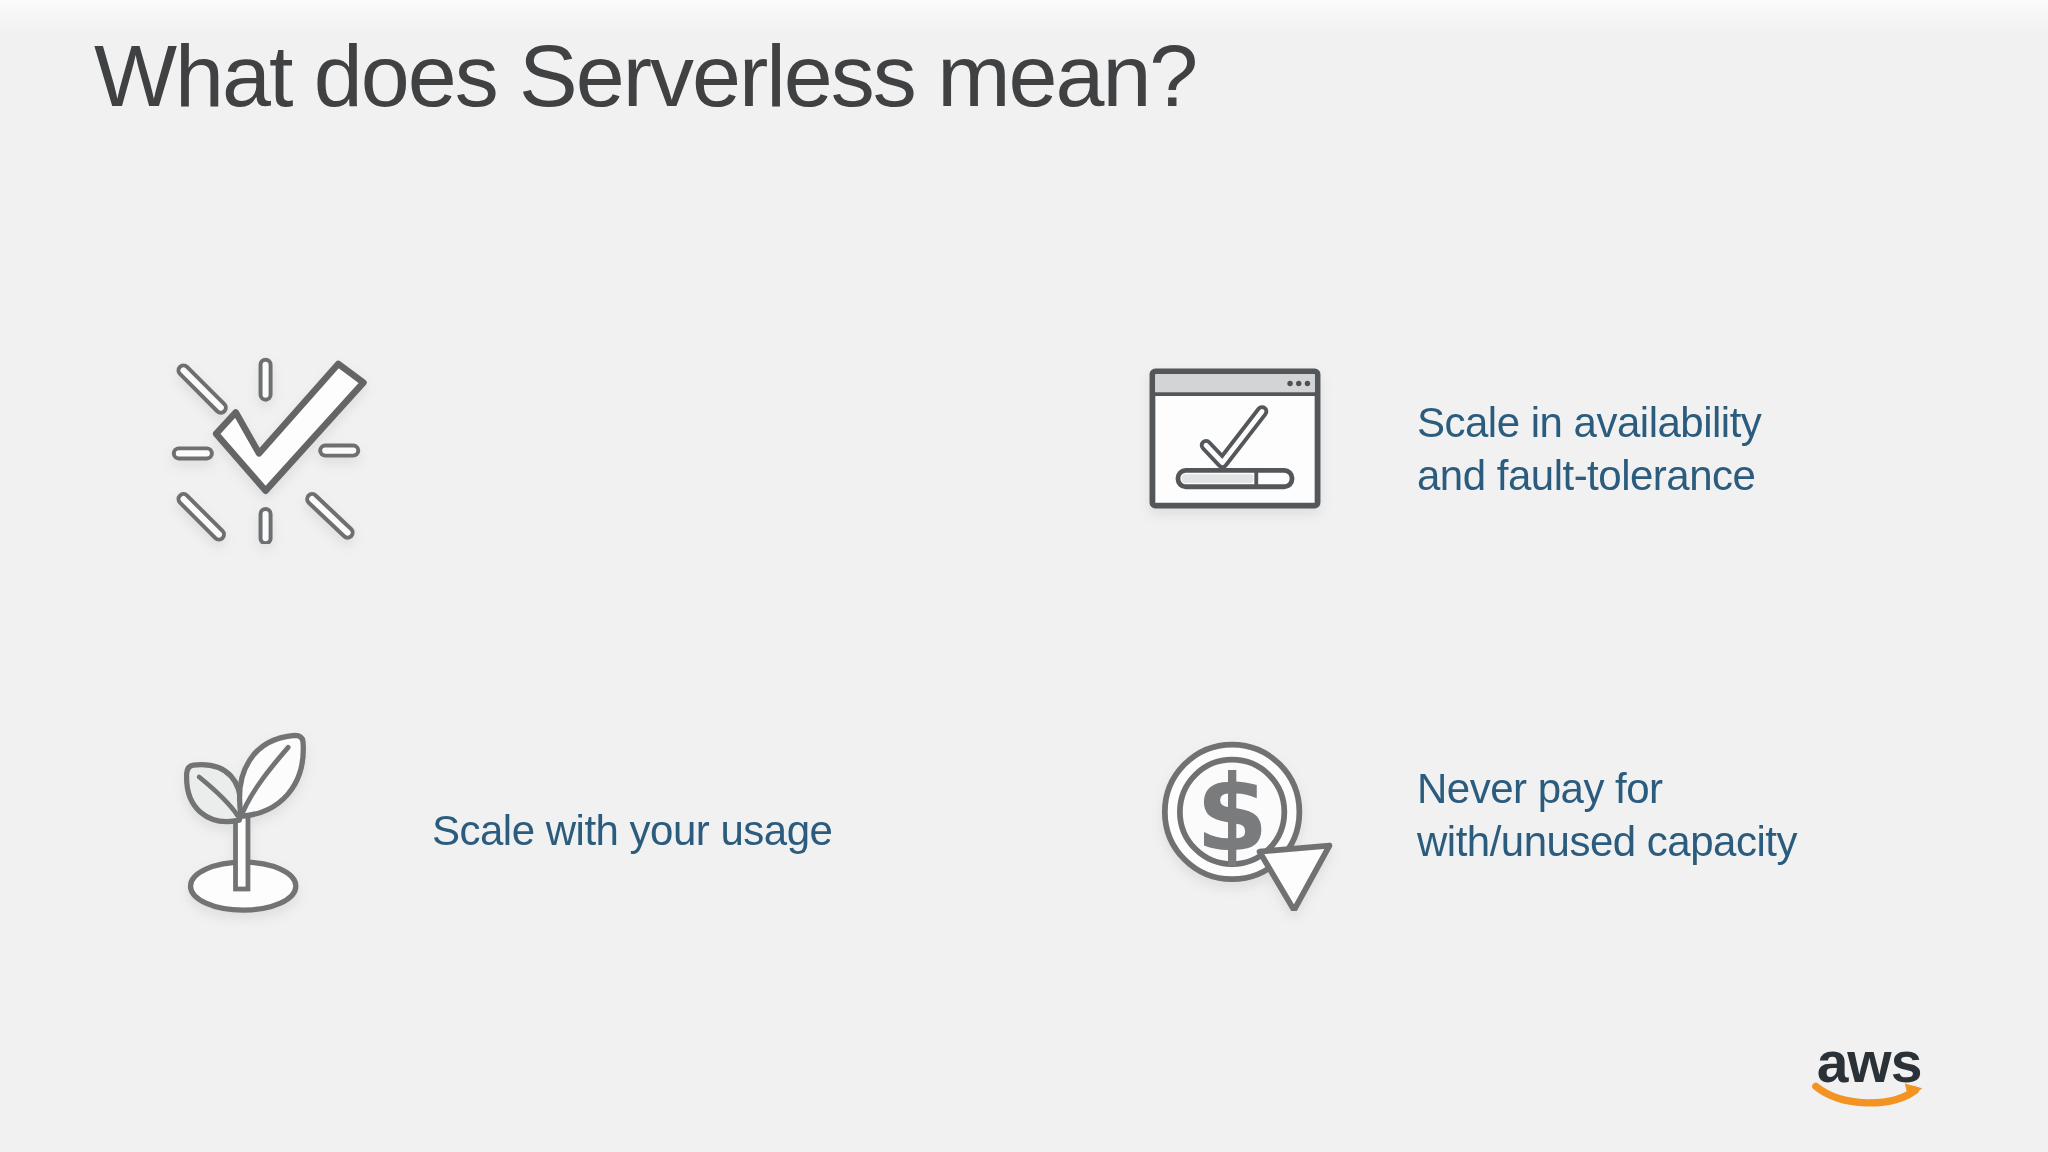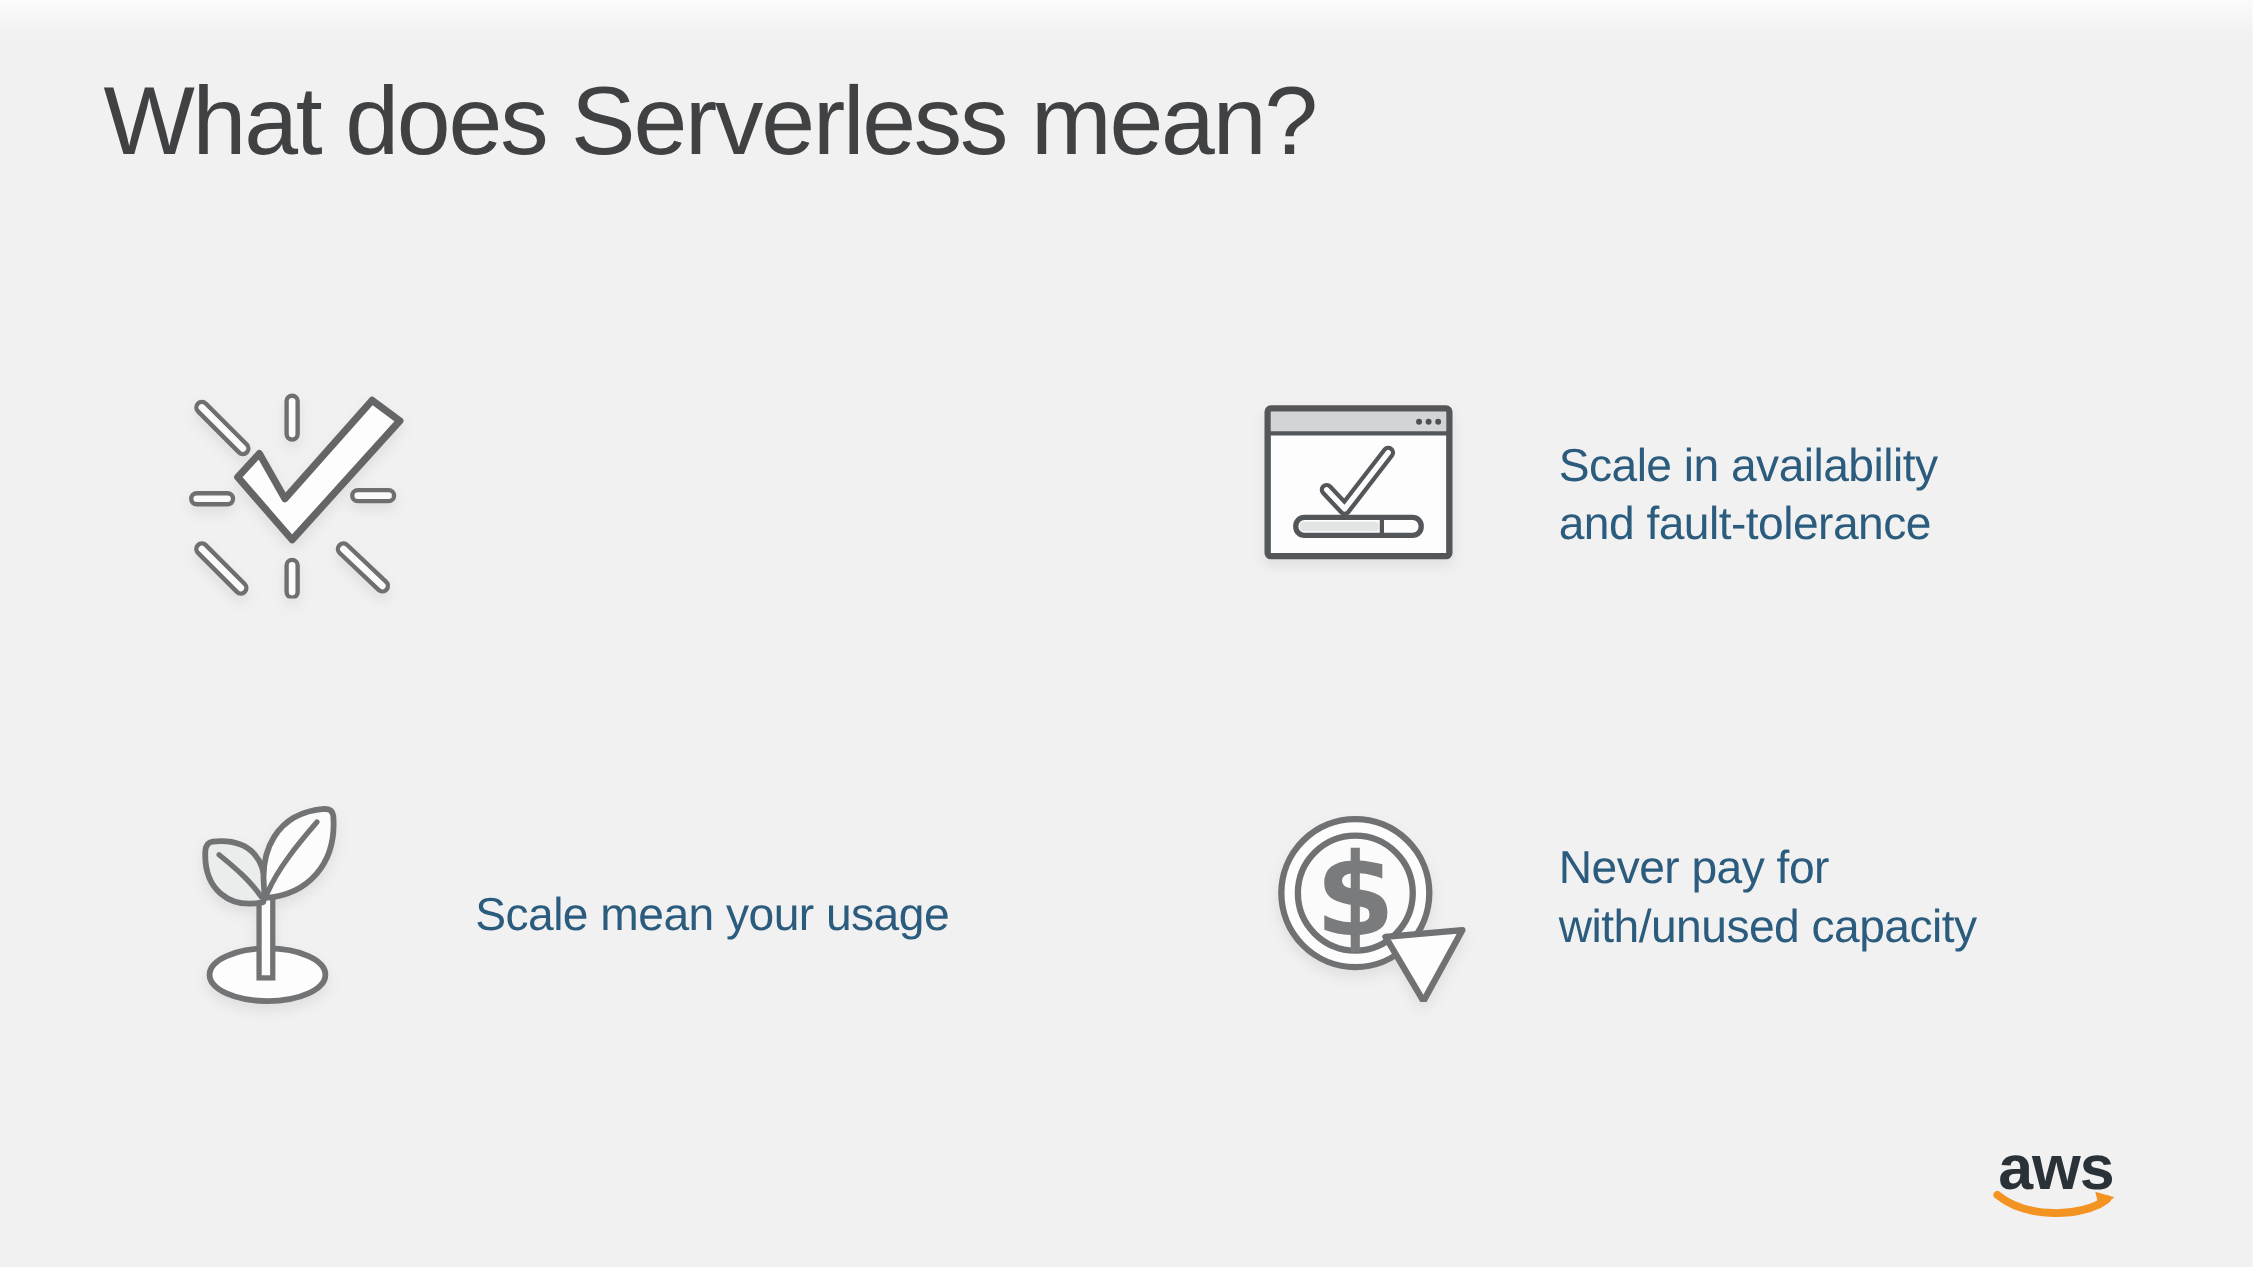--- a/index.html
+++ b/index.html
@@ -18,7 +18,6 @@
     font-size:88px;line-height:1.05;font-weight:400;
     letter-spacing:-2px;color:#3f4143;
     white-space:nowrap;
-    margin-top:34px;
   }
   .feature-label{
     position:absolute;

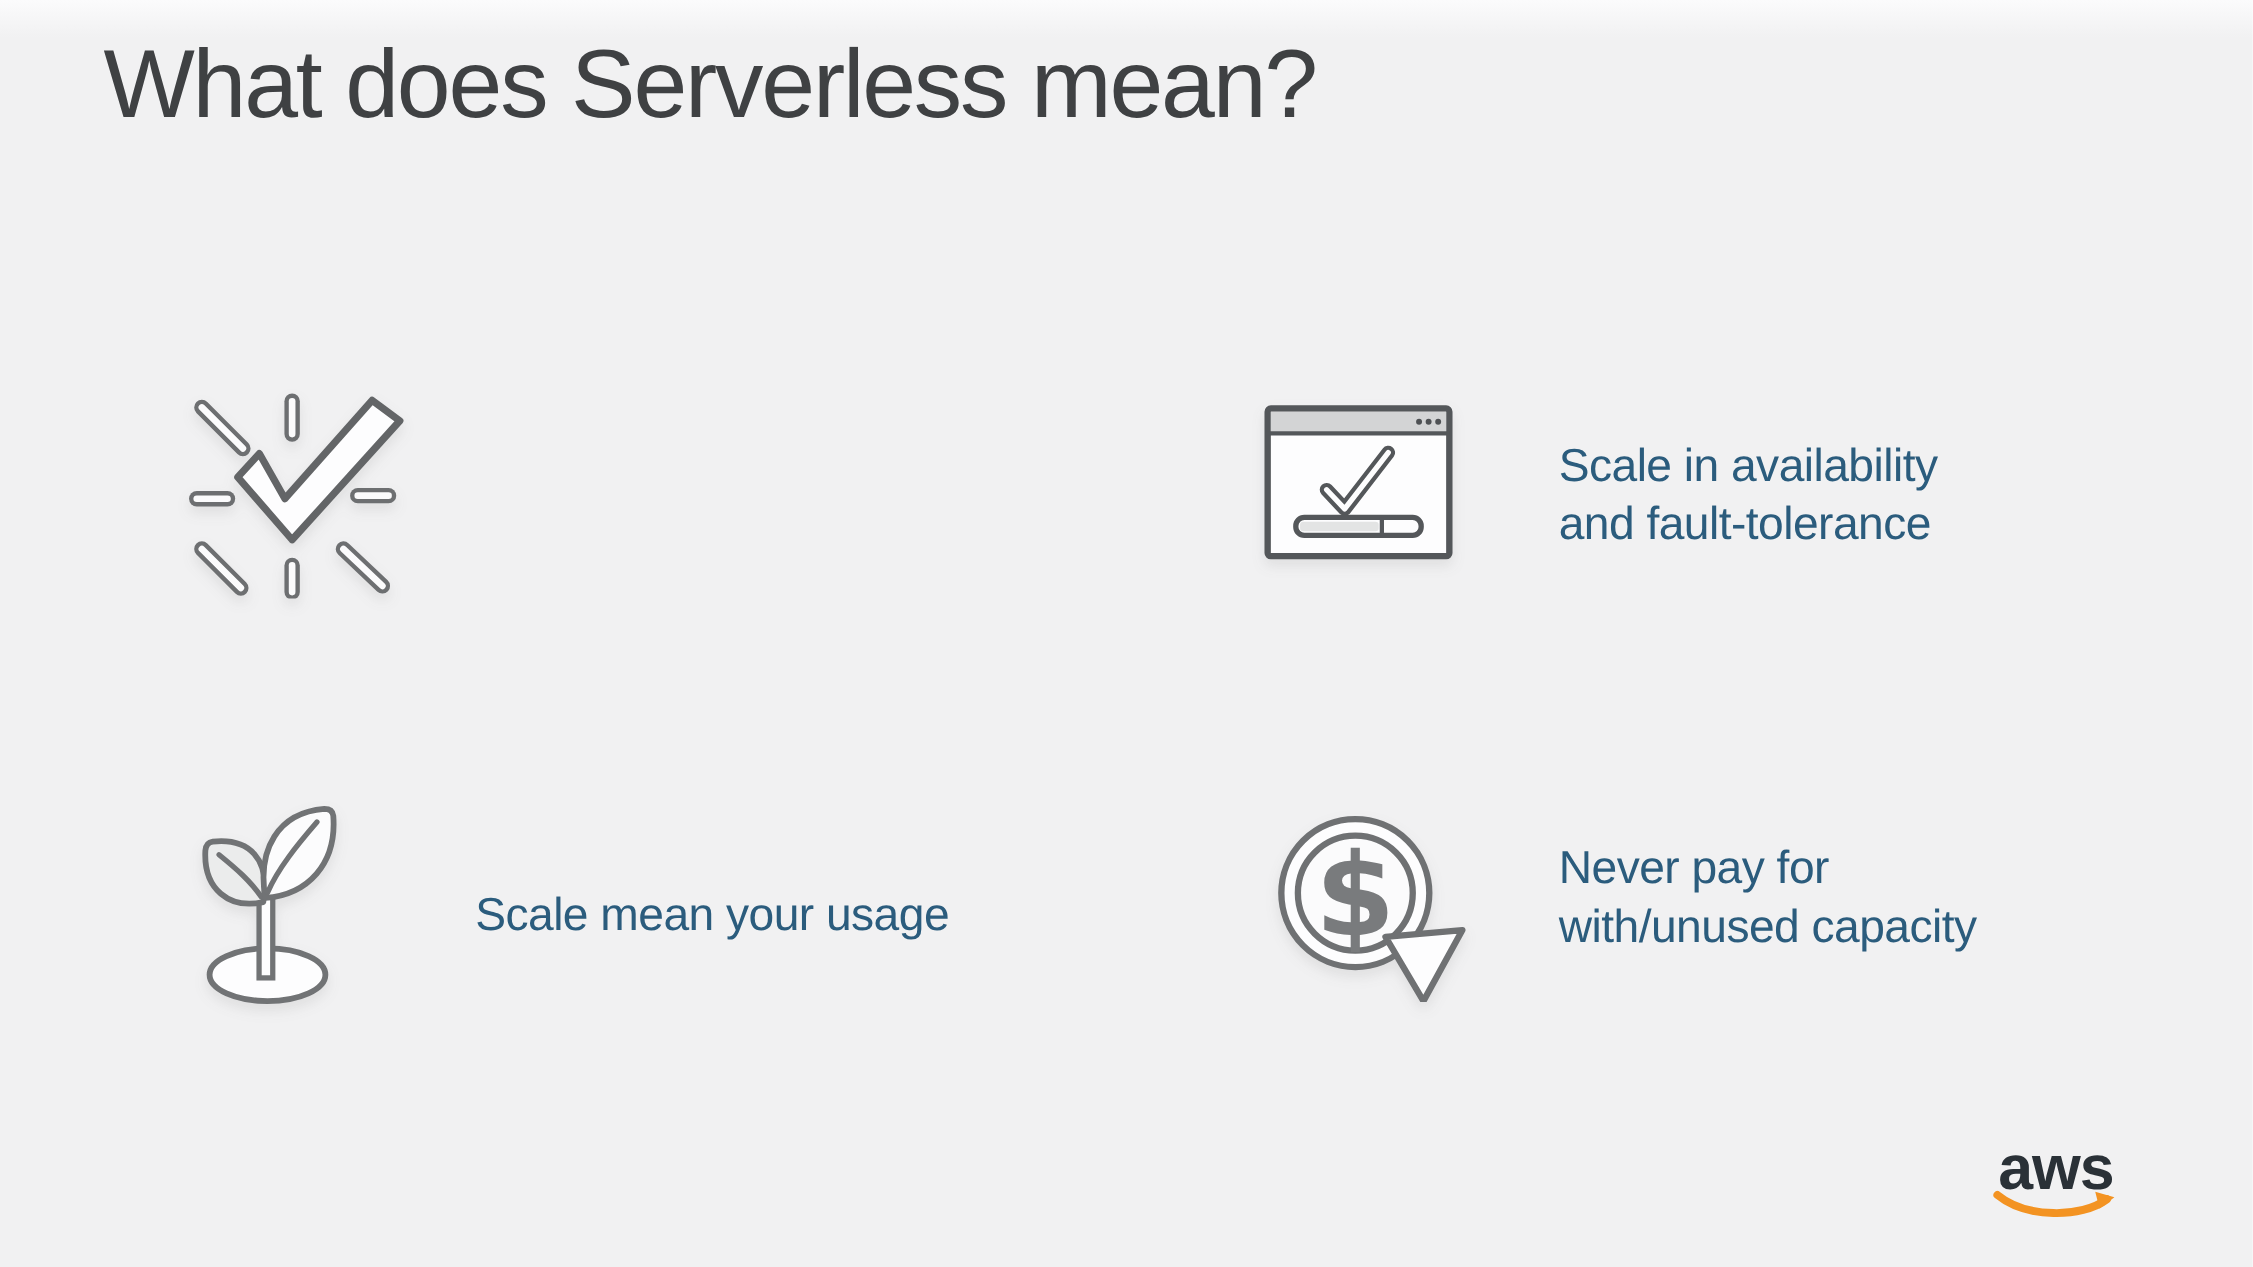--- a/index.html
+++ b/index.html
@@ -101,7 +101,7 @@
     <path d="M64 90 C 56 44, 76 9, 120 5.5 C 125 5.5, 128 8, 128.5 12 C 132 58, 104 87, 64 90 Z" fill="#fcfcfd" stroke="#717375" stroke-width="5.5" stroke-linejoin="round"></path>
     <path d="M113 18 C 94 40, 76 62, 66 85" stroke="#717375" stroke-width="5" fill="none" stroke-linecap="round"></path>
   </svg>
-  <div class="feature-label label-3">Scale mean your usage</div>
+  <div class="feature-label label-3">Scale with your usage</div>
 
   <svg class="feature-icon icon-4" width="177" height="177" viewBox="0 0 200 200">
     <circle cx="86" cy="88" r="76" fill="#fdfdfe" stroke="#6f7173" stroke-width="6.5"></circle>

